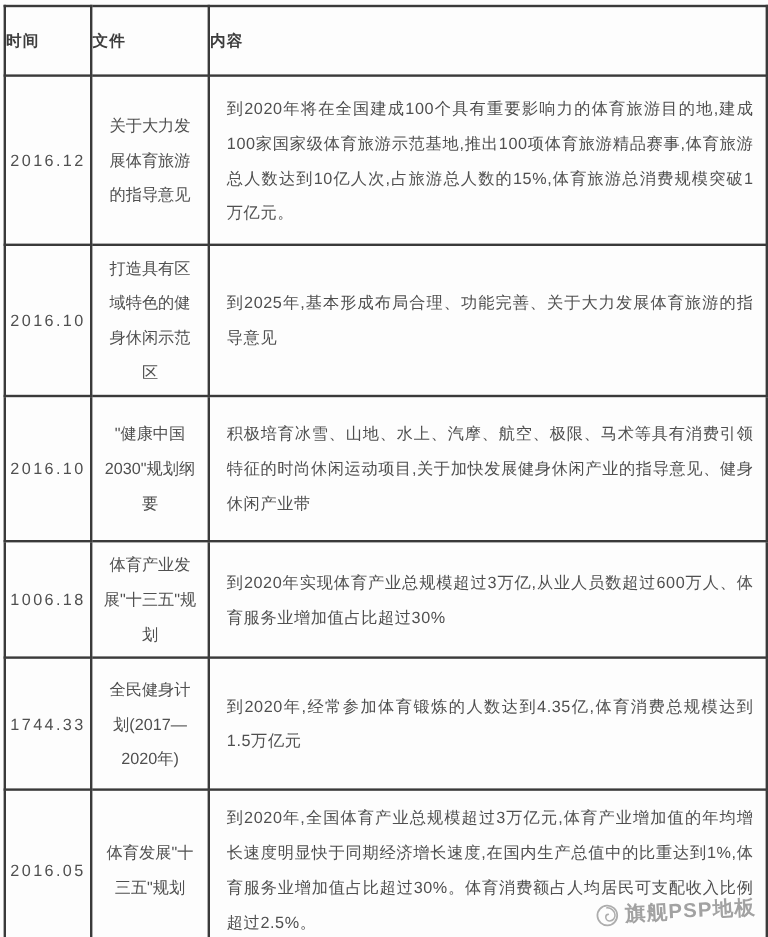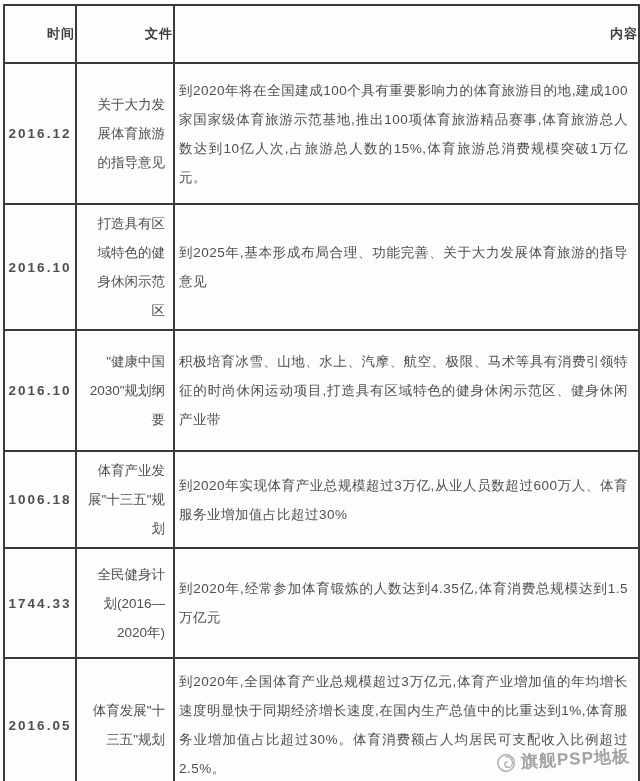--- a/index.html
+++ b/index.html
@@ -36,7 +36,7 @@
     font-size: 13px;
     font-weight: bold;
     color: #3d3d3d;
-    text-align: right;
+    text-align: left;
     letter-spacing: 1px;
   }
   td.time-cell {

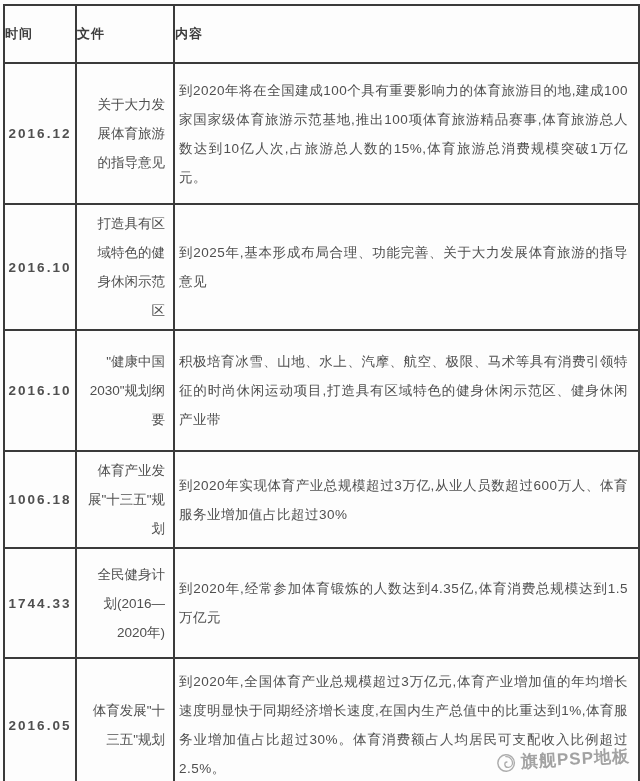--- a/index.html
+++ b/index.html
@@ -56,7 +56,7 @@
   td.content-cell {
     font-size: 13.5px;
     line-height: 29px;
-    padding: 6px 10px 6px 4px;
+    padding: 6px 10px 6px 14px;
     text-align: justify;
     color: #4f4f4f;
     letter-spacing: 0.5px;

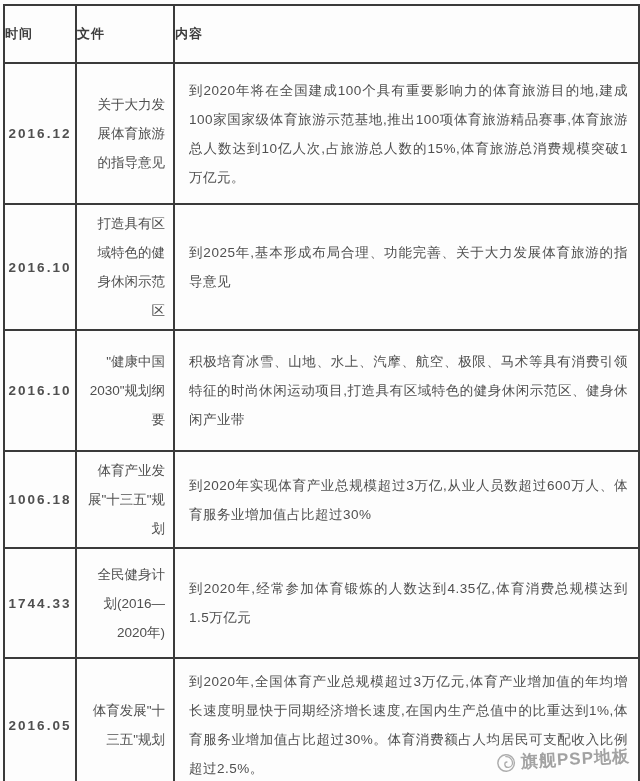--- a/index.html
+++ b/index.html
@@ -47,7 +47,7 @@
     font-weight: bold;
   }
   td.file-cell {
-    text-align: right;
+    text-align: center;
     font-size: 13.5px;
     line-height: 29px;
     padding: 4px 8px;

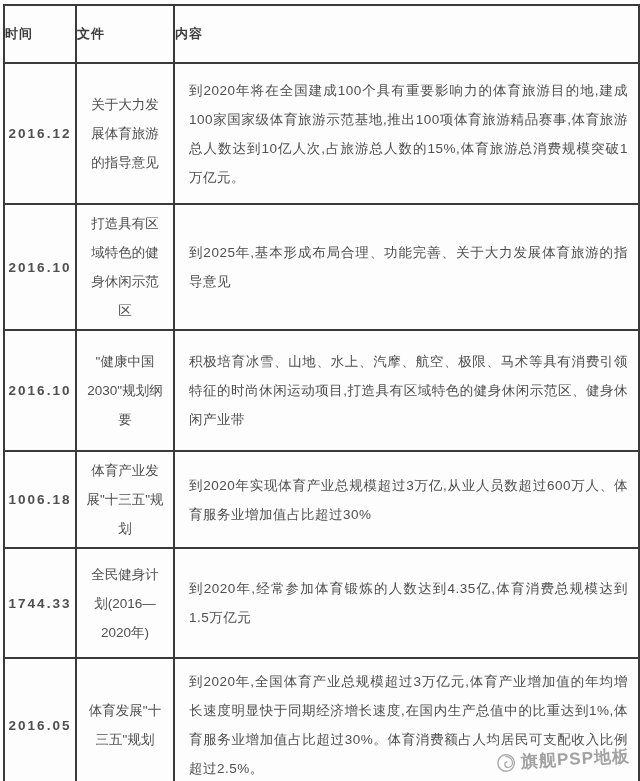--- a/index.html
+++ b/index.html
@@ -44,7 +44,6 @@
     font-size: 13.5px;
     letter-spacing: 2px;
     color: #575757;
-    font-weight: bold;
   }
   td.file-cell {
     text-align: center;

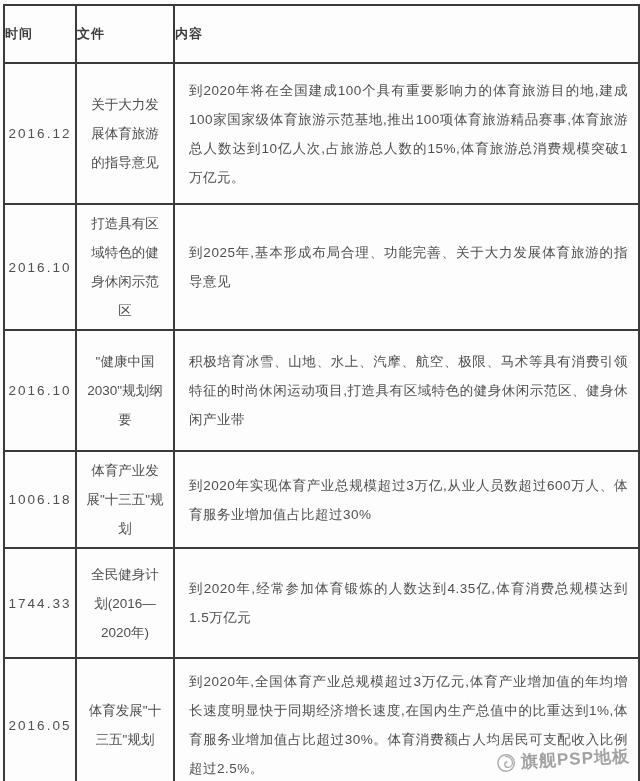--- a/index.html
+++ b/index.html
@@ -116,7 +116,7 @@
     <tr class="row-3">
       <td class="time-cell">2016.10</td>
       <td class="file-cell">"健康中国2030"规划纲要</td>
-      <td class="content-cell">积极培育冰雪、山地、水上、汽摩、航空、极限、马术等具有消费引领特征的时尚休闲运动项目,打造具有区域特色的健身休闲示范区、健身休闲产业带</td>
+      <td class="content-cell">积极培育冰雪、山地、水上、汽摩、航空、极限、马术等具有消费引领特征的时尚休闲运动项目,关于加快发展健身休闲产业的指导意见、健身休闲产业带</td>
     </tr>
     <tr class="row-4">
       <td class="time-cell">1006.18</td>

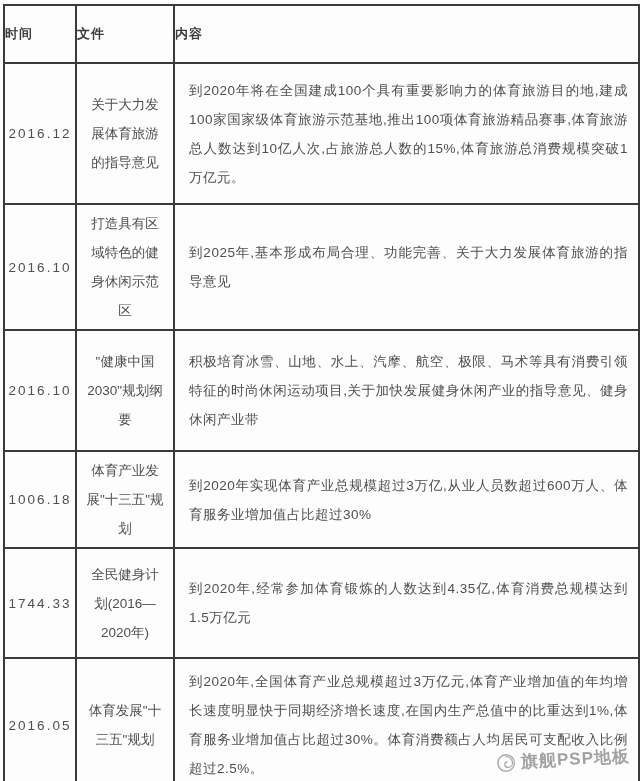--- a/index.html
+++ b/index.html
@@ -125,7 +125,7 @@
     </tr>
     <tr class="row-5">
       <td class="time-cell">1744.33</td>
-      <td class="file-cell">全民健身计划(2016—2020年)</td>
+      <td class="file-cell">全民健身计划(2017—2020年)</td>
       <td class="content-cell">到2020年,经常参加体育锻炼的人数达到4.35亿,体育消费总规模达到1.5万亿元</td>
     </tr>
     <tr class="row-6">

